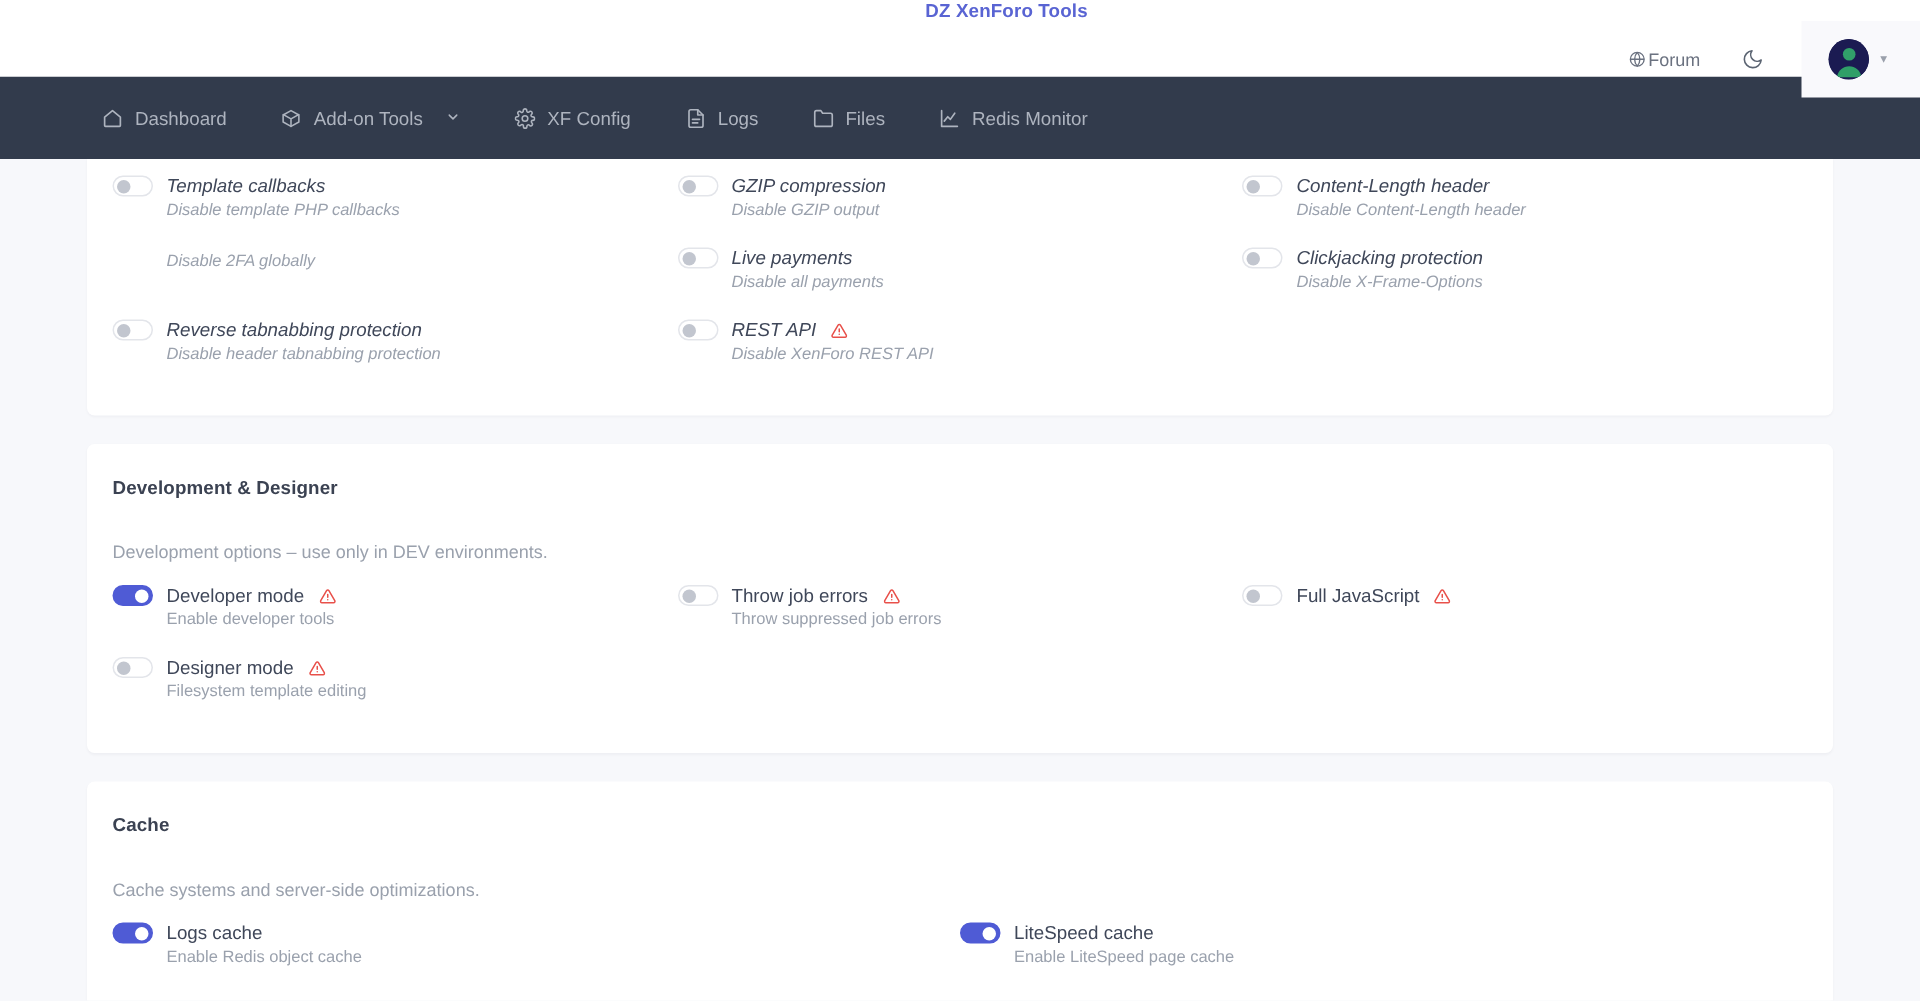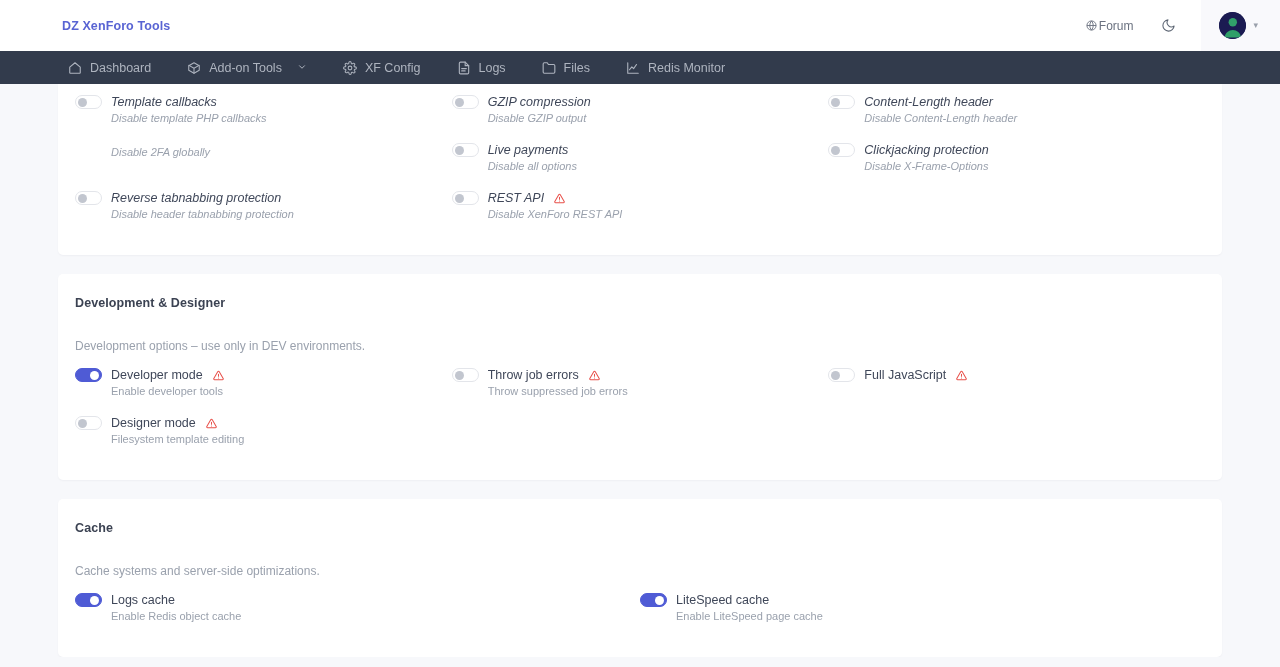--- a/index.html
+++ b/index.html
@@ -21,6 +21,7 @@
     padding: 0 0 0 62px;
     position: relative;
     z-index: 5;
+    flex-direction: column;
   }
   .brand {
     color: #5964d3;

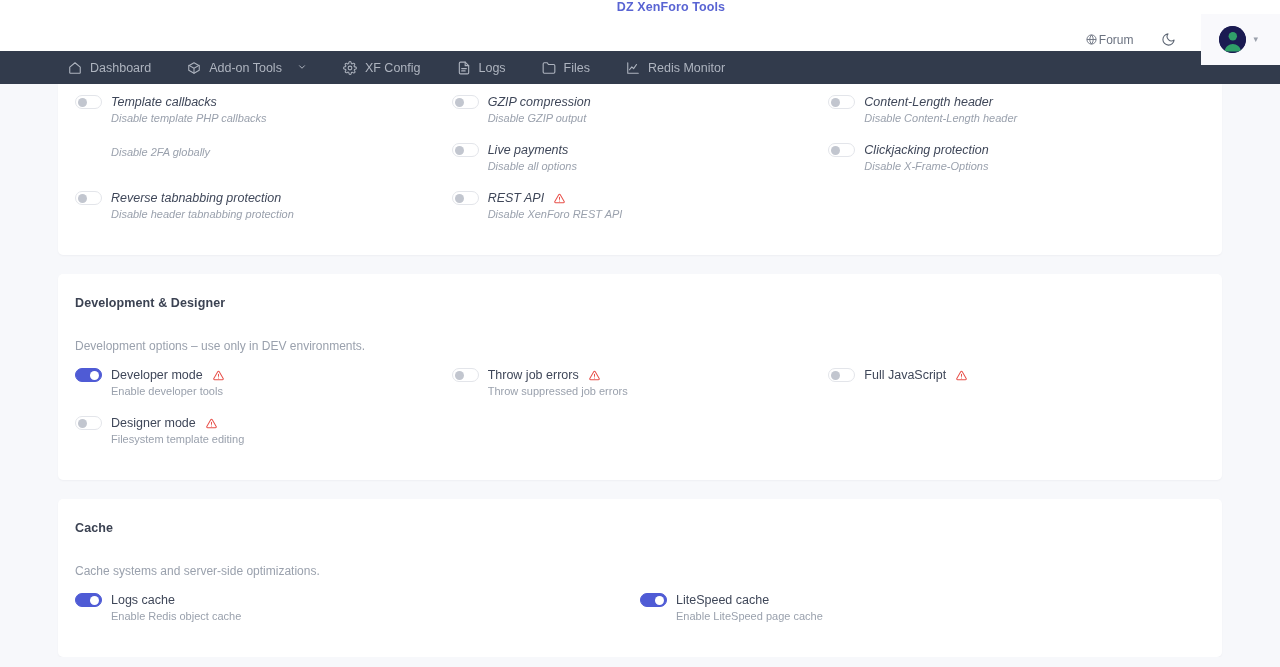--- a/index.html
+++ b/index.html
@@ -66,7 +66,7 @@
 
   
   .navbar {
-    height: 33px;
+    height: 55px;
     background: #323b4c;
     display: flex;
     align-items: center;

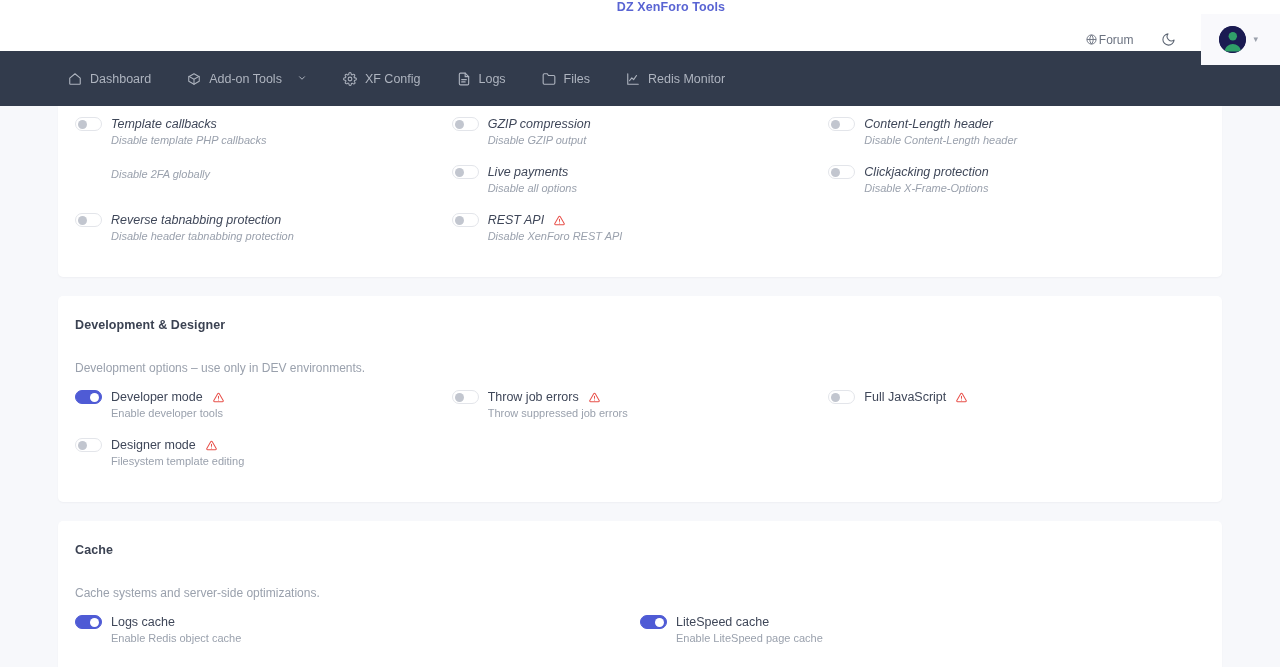--- a/index.html
+++ b/index.html
@@ -315,7 +315,7 @@
             </div>
             <span class="opt-label">Live payments</span>
           </div>
-          <div class="opt-sub">Disable all options</div>
+          <div class="opt-sub">Disable all payments</div>
         </div>
         <div class="opt">
           <div class="opt-head">

